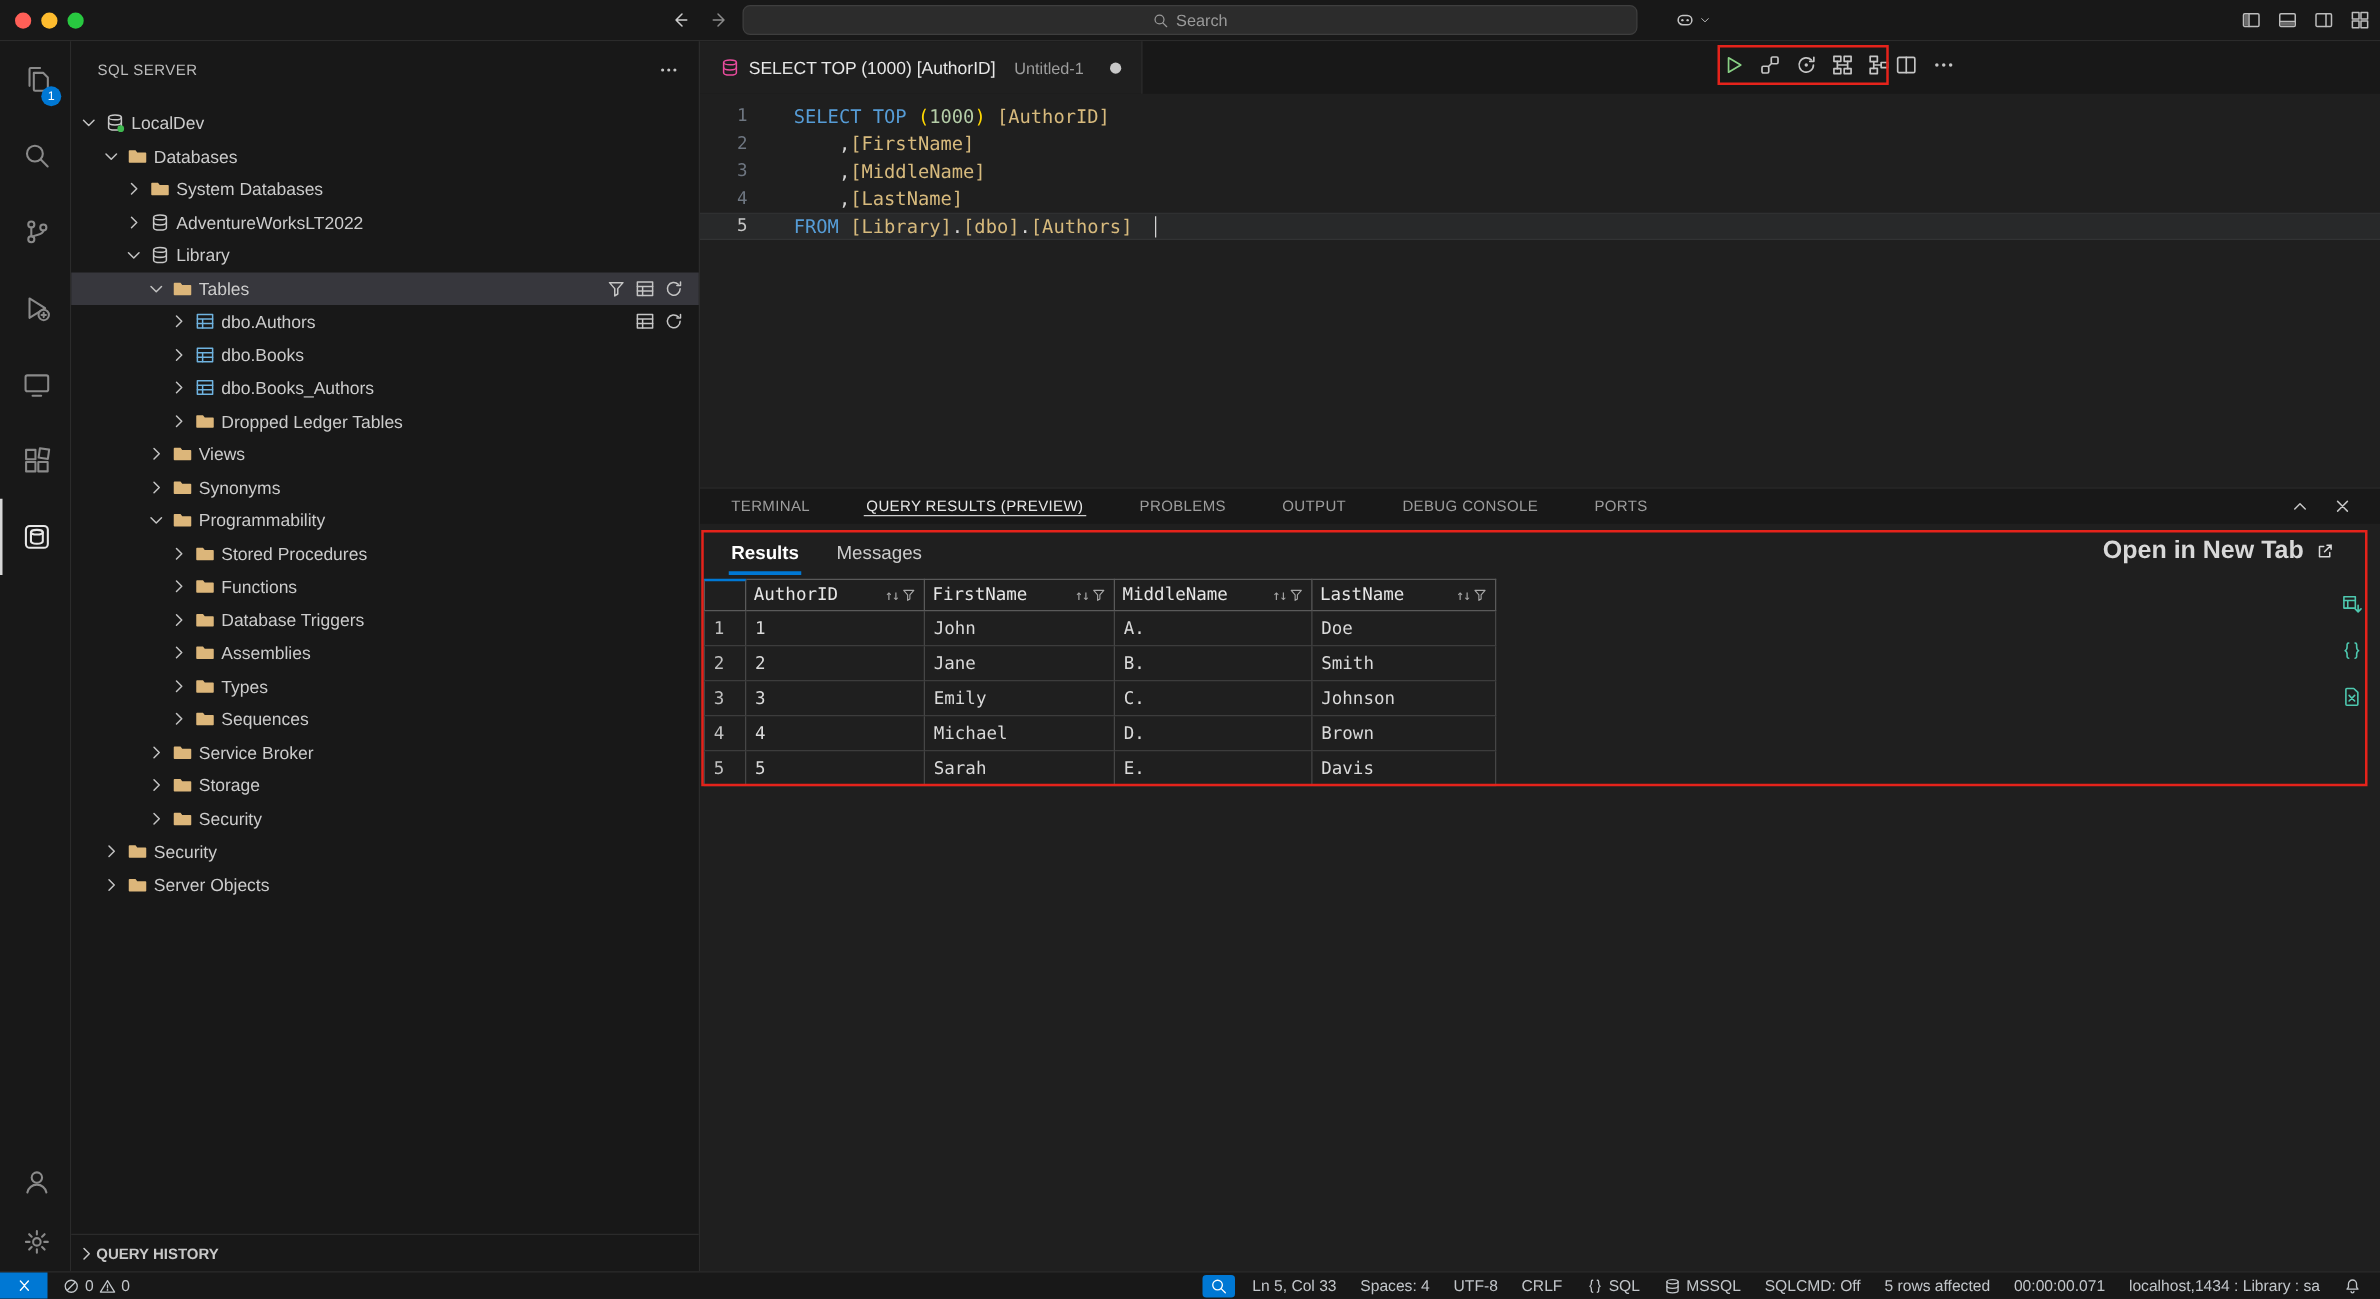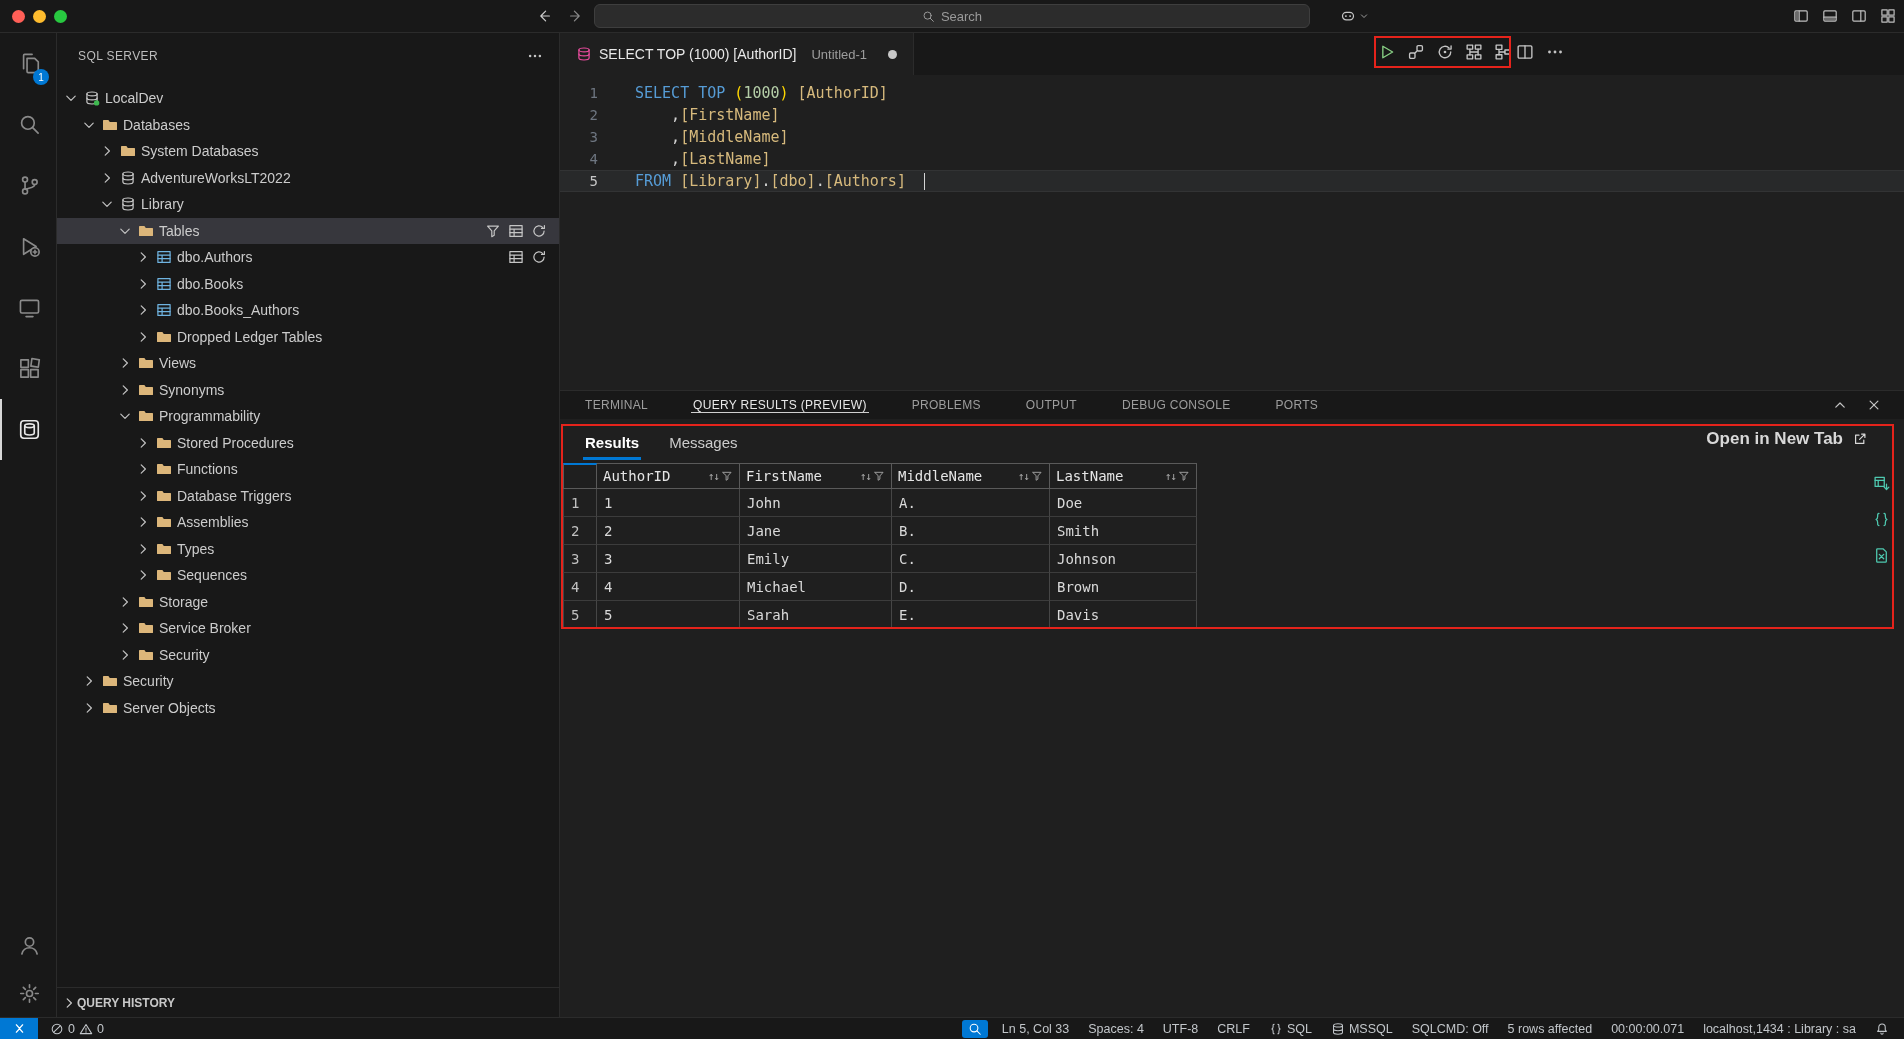--- a/index.html
+++ b/index.html
@@ -97,7 +97,7 @@
     border-bottom:3px solid transparent; color:#cccccc; }
   .rtab.active { color:#ffffff; font-weight:bold; border-bottom-color:#0078d4; }
   #open-new-tab { position:absolute; right:36px; top:10px; display:flex; gap:9px; align-items:center;
-    color:#d8d8d8; font-size:17px; font-weight:bold;text-align:center; }
+    color:#d8d8d8; font-size:20px; font-weight:bold;text-align:center; }
   #grid { position:absolute; left:3px; top:44px; font-family:"DejaVu Sans Mono", monospace; }
   .ghead { display:flex; }
   .gh { height:26px; display:flex; align-items:center; padding:0 6px; font-size:14px; color:#e6e6e6;

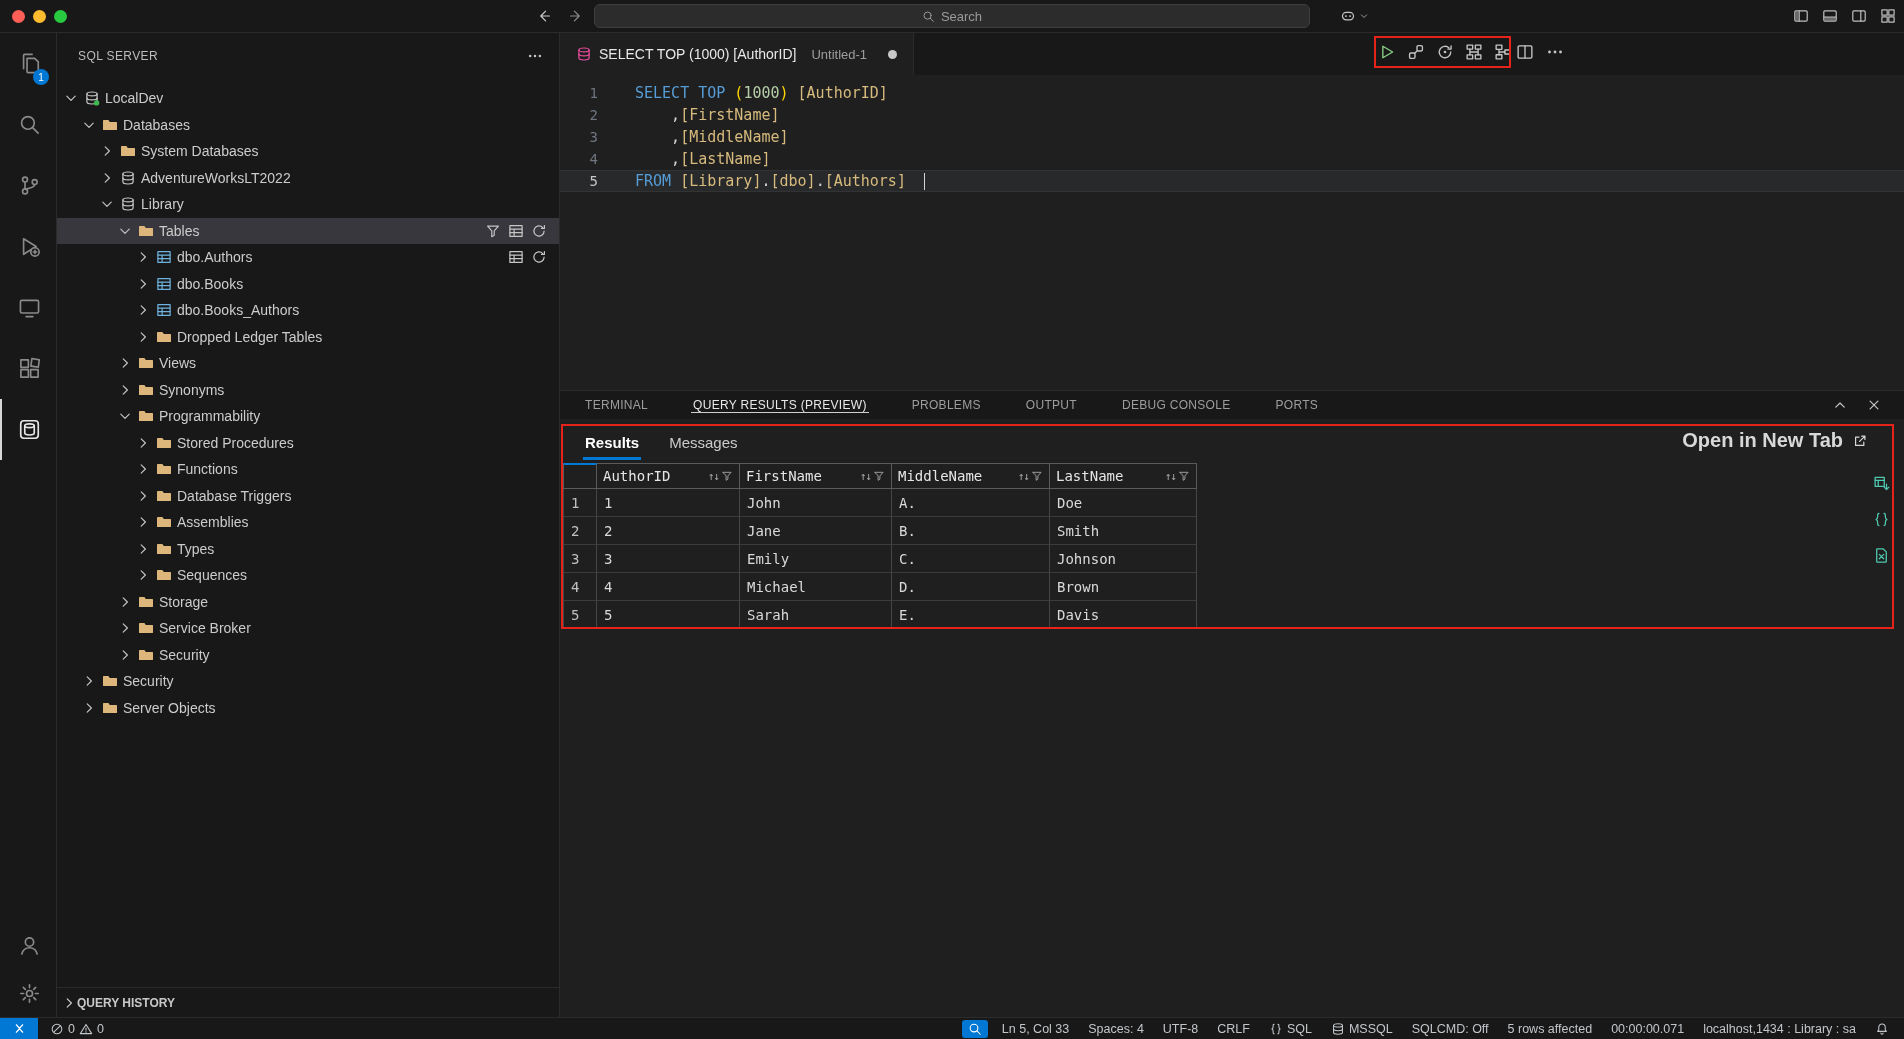--- a/index.html
+++ b/index.html
@@ -608,20 +608,20 @@
               <path d="M1.6 3.1h4.8l1.4 1.8h6.6c.3 0 .6.3.6.6v7c0 .3-.3.6-.6.6H1.6c-.3 0-.6-.3-.6-.6V3.7c0-.3.3-.6.6-.6z" fill="#dcb67a" stroke="none"></path>
             </svg>
           </span>
+          <span class="tlabel">Service Broker</span>
+        </div>
+        <div class="tree-row" style="padding-left: 60px;">
+          <span class="icon chev">
+            <svg viewBox="0 0 16 16">
+              <path d="M6.2 3.8 10.4 8l-4.2 4.2"></path>
+            </svg>
+          </span>
+          <span class="icon ticon folder">
+            <svg viewBox="0 0 16 16">
+              <path d="M1.6 3.1h4.8l1.4 1.8h6.6c.3 0 .6.3.6.6v7c0 .3-.3.6-.6.6H1.6c-.3 0-.6-.3-.6-.6V3.7c0-.3.3-.6.6-.6z" fill="#dcb67a" stroke="none"></path>
+            </svg>
+          </span>
           <span class="tlabel">Storage</span>
-        </div>
-        <div class="tree-row" style="padding-left: 60px;">
-          <span class="icon chev">
-            <svg viewBox="0 0 16 16">
-              <path d="M6.2 3.8 10.4 8l-4.2 4.2"></path>
-            </svg>
-          </span>
-          <span class="icon ticon folder">
-            <svg viewBox="0 0 16 16">
-              <path d="M1.6 3.1h4.8l1.4 1.8h6.6c.3 0 .6.3.6.6v7c0 .3-.3.6-.6.6H1.6c-.3 0-.6-.3-.6-.6V3.7c0-.3.3-.6.6-.6z" fill="#dcb67a" stroke="none"></path>
-            </svg>
-          </span>
-          <span class="tlabel">Service Broker</span>
         </div>
         <div class="tree-row" style="padding-left: 60px;">
           <span class="icon chev">

